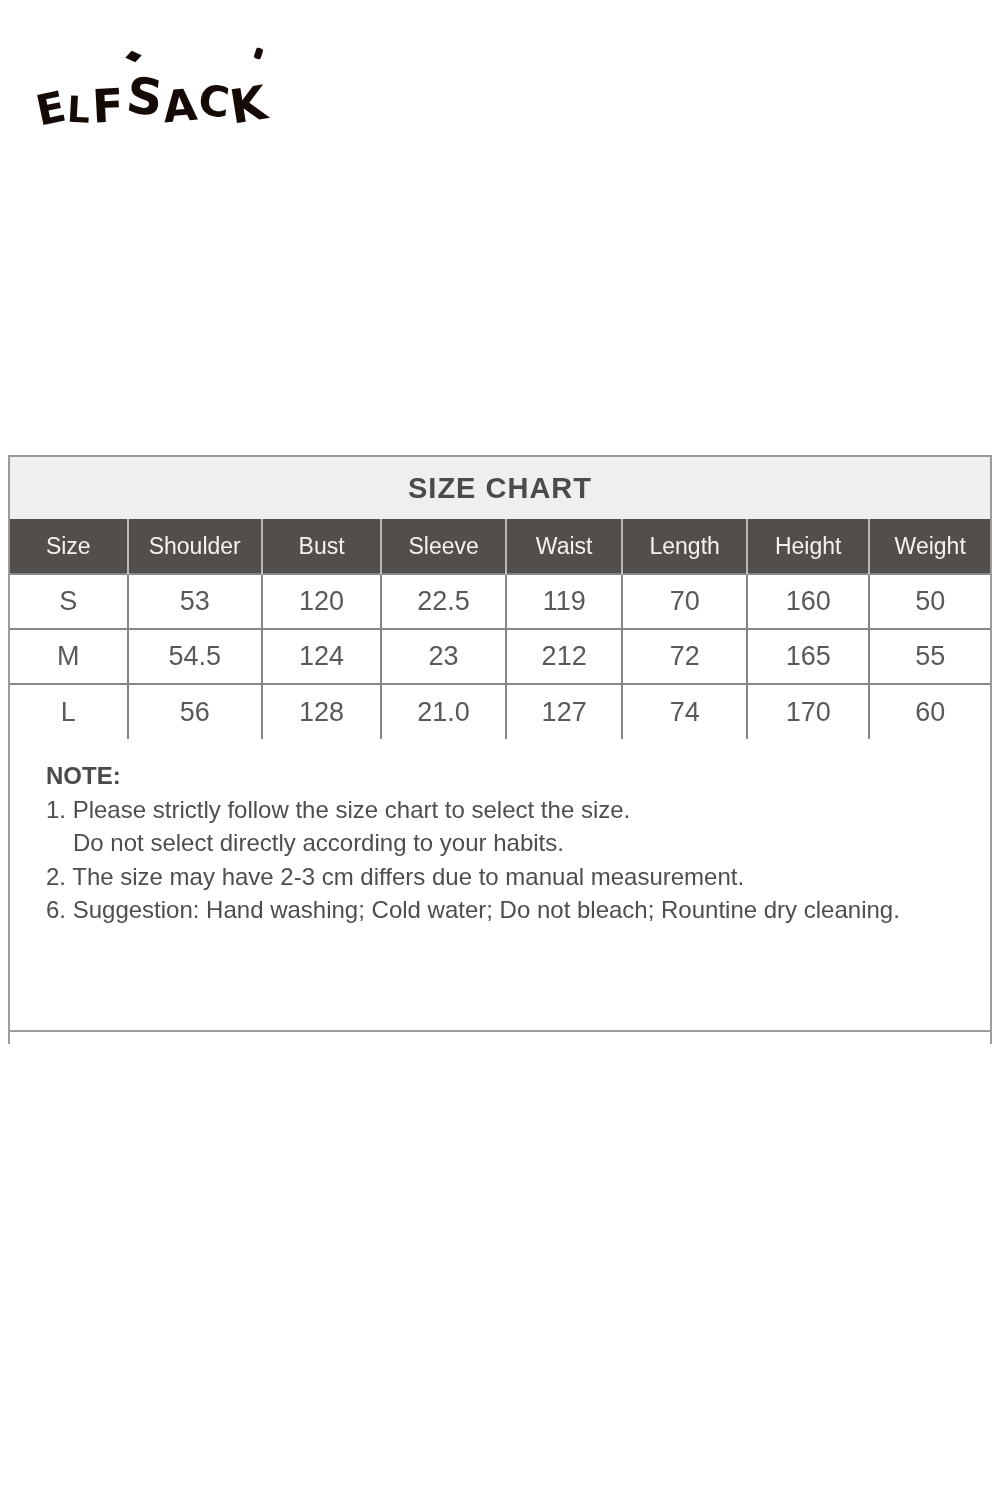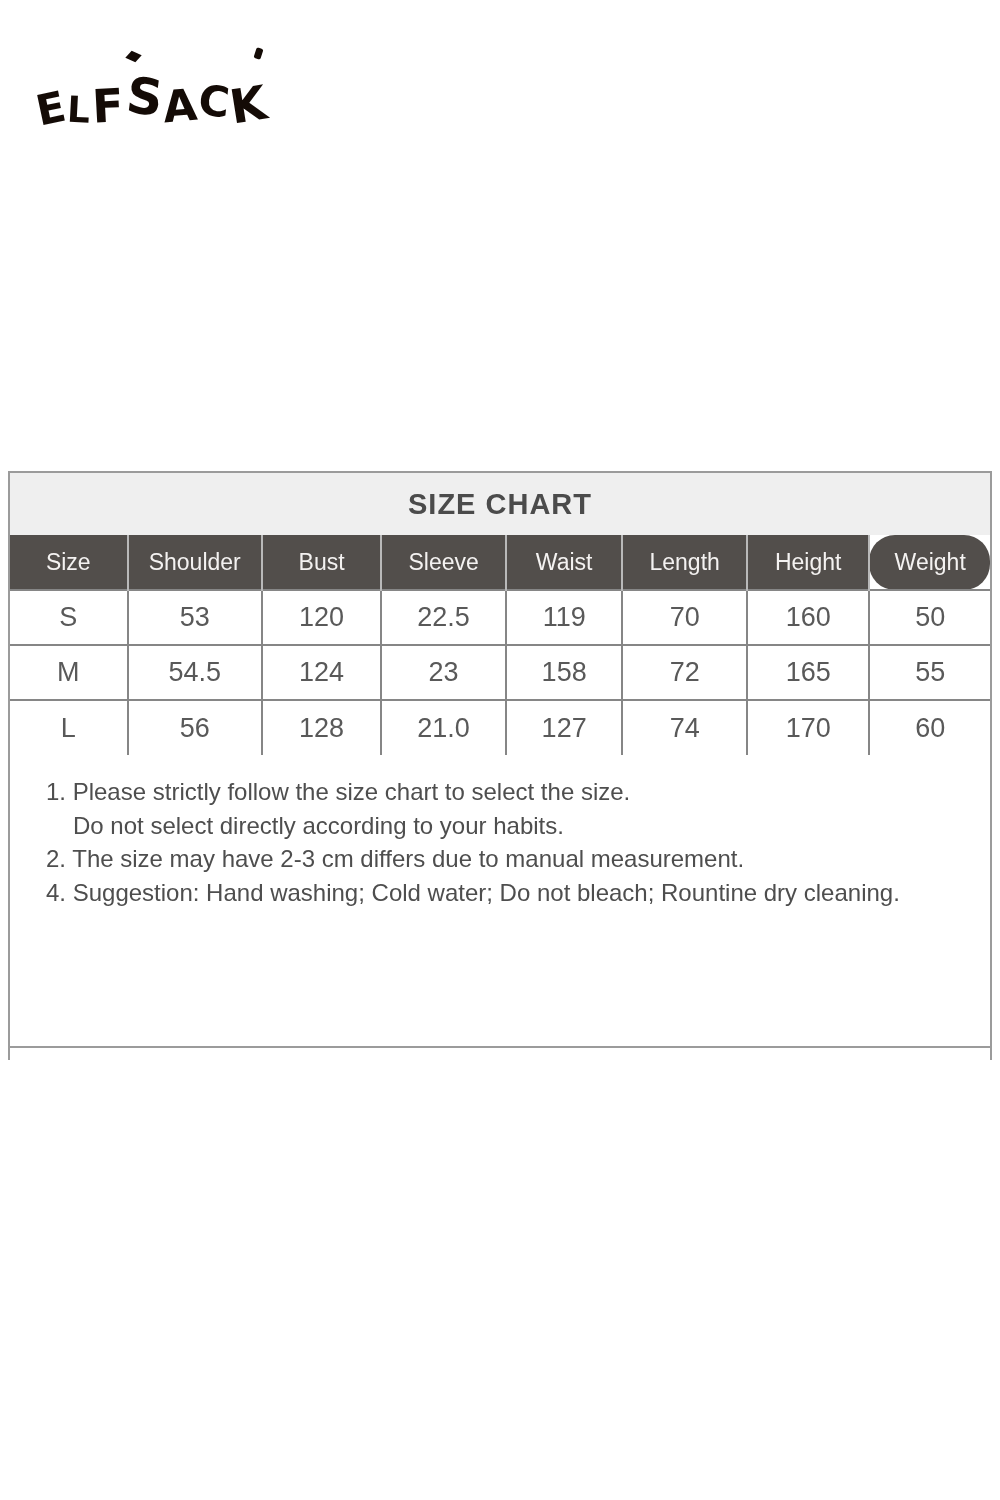--- a/index.html
+++ b/index.html
@@ -27,7 +27,7 @@
                   background:#140b06; border-radius:2px; transform:rotate(18deg); }
 
   
-  .sheet { position:absolute; left:8px; top:471px; width:984px; }
+  .sheet { position:absolute; left:8px; top:455px; width:984px; }
   .box   { border:2px solid #9b9b9b; }
 
   .banner { height:62px; background:#efefef; display:flex;

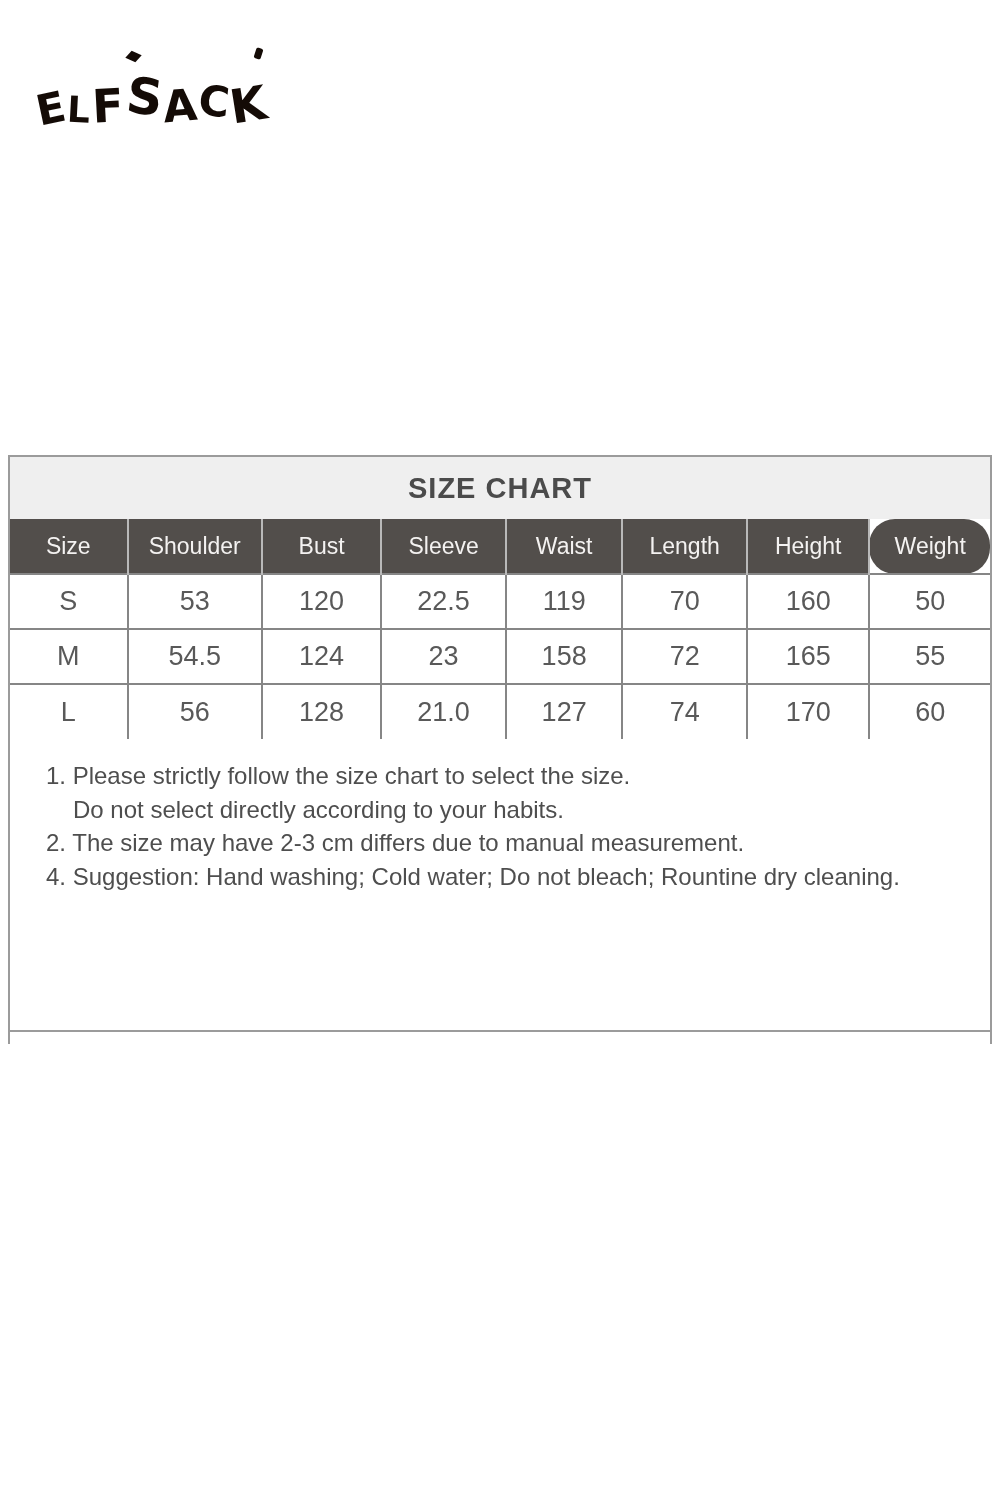--- a/index.html
+++ b/index.html
@@ -37,7 +37,7 @@
   table { width:100%; border-collapse:collapse; table-layout:fixed; }
   th { background:#524e4b; color:#f4f2f1; font-weight:normal; font-size:23px;
        height:55px; text-align:center; border-right:2px solid #b9b9b9; }
-  th:last-child { border-right:none;border-radius:26px; }
+  th:last-child { border-right:none; }
   td { background:#ffffff; color:#595959; font-size:27px; height:55px;
        text-align:center; border:2px solid #868686; }
   tr td:first-child { border-left:none; }

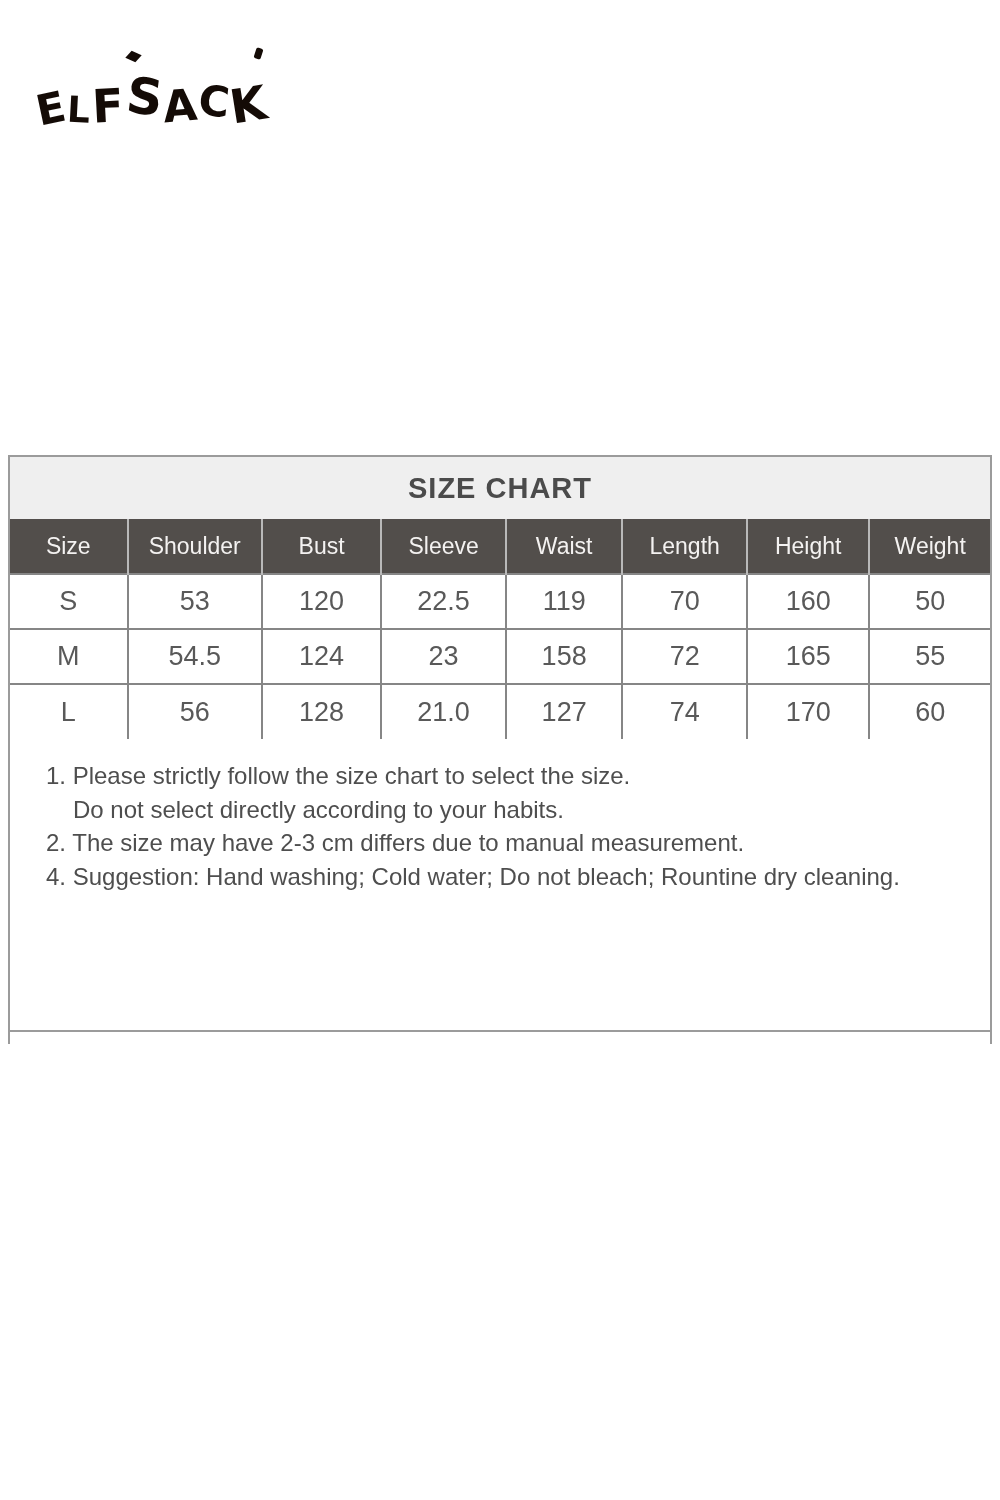--- a/index.html
+++ b/index.html
@@ -112,7 +112,7 @@
           <td>54.5</td>
           <td>124</td>
           <td>23</td>
-          <td>158</td>
+          <td>212</td>
           <td>72</td>
           <td>165</td>
           <td>55</td>

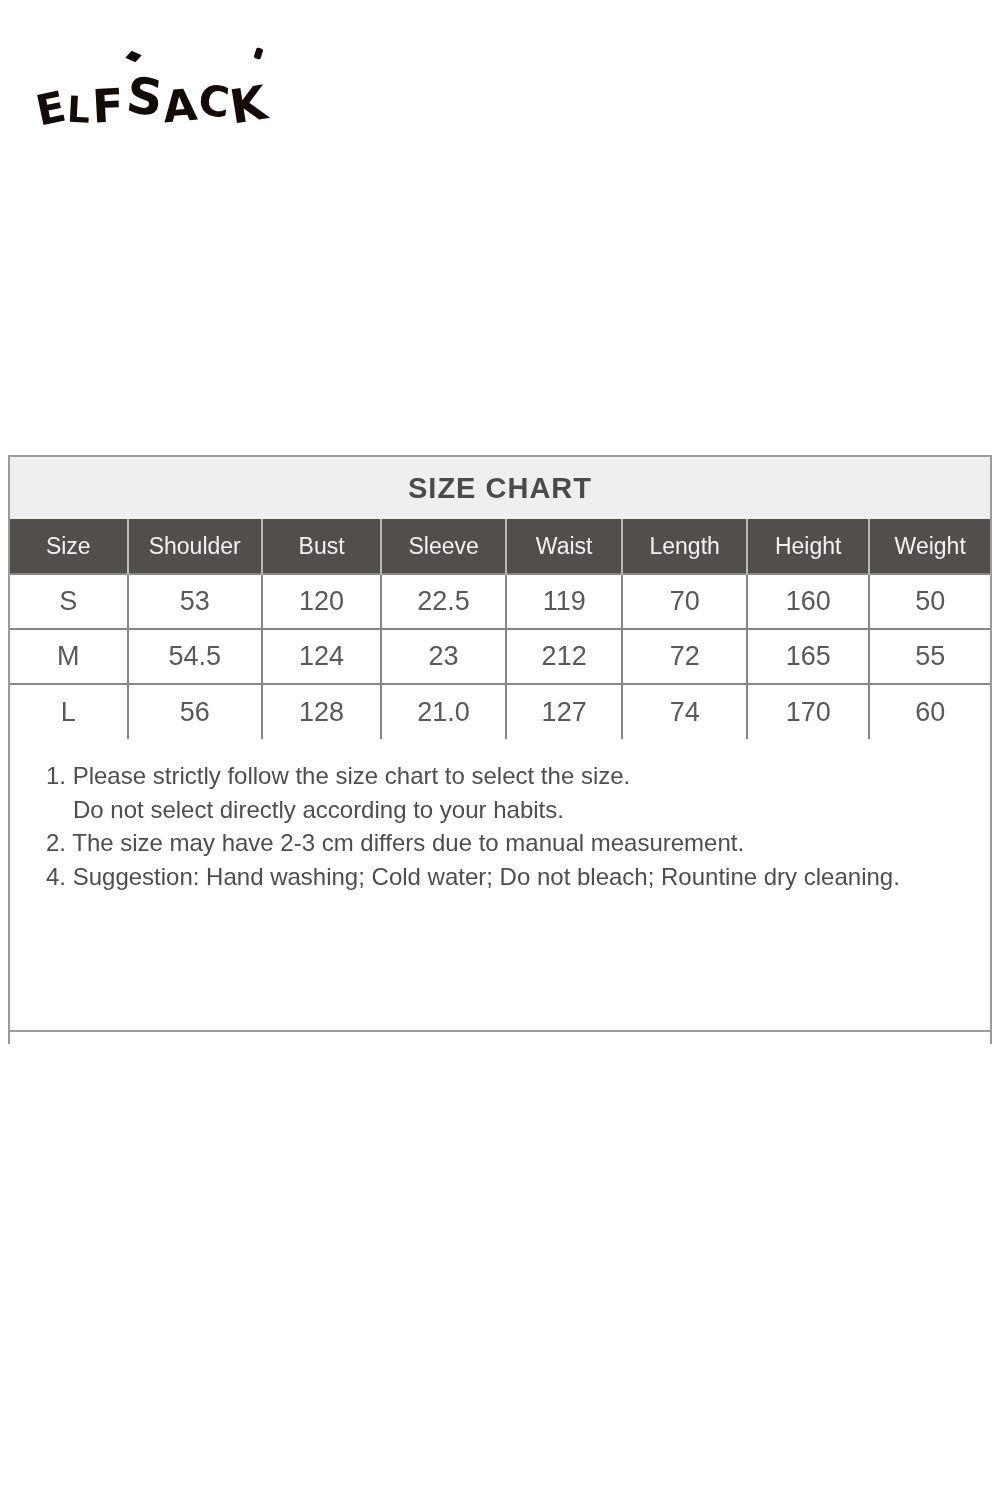--- a/index.html
+++ b/index.html
@@ -131,6 +131,7 @@
     </table>
 
     <div class="notes">
+      <div class="line note-title">NOTE:</div>
       <div class="line">1. Please strictly follow the size chart to select the size.</div>
       <div class="line indent">Do not select directly according to your habits.</div>
       <div class="line">2. The size may have 2-3 cm differs due to manual measurement.</div>

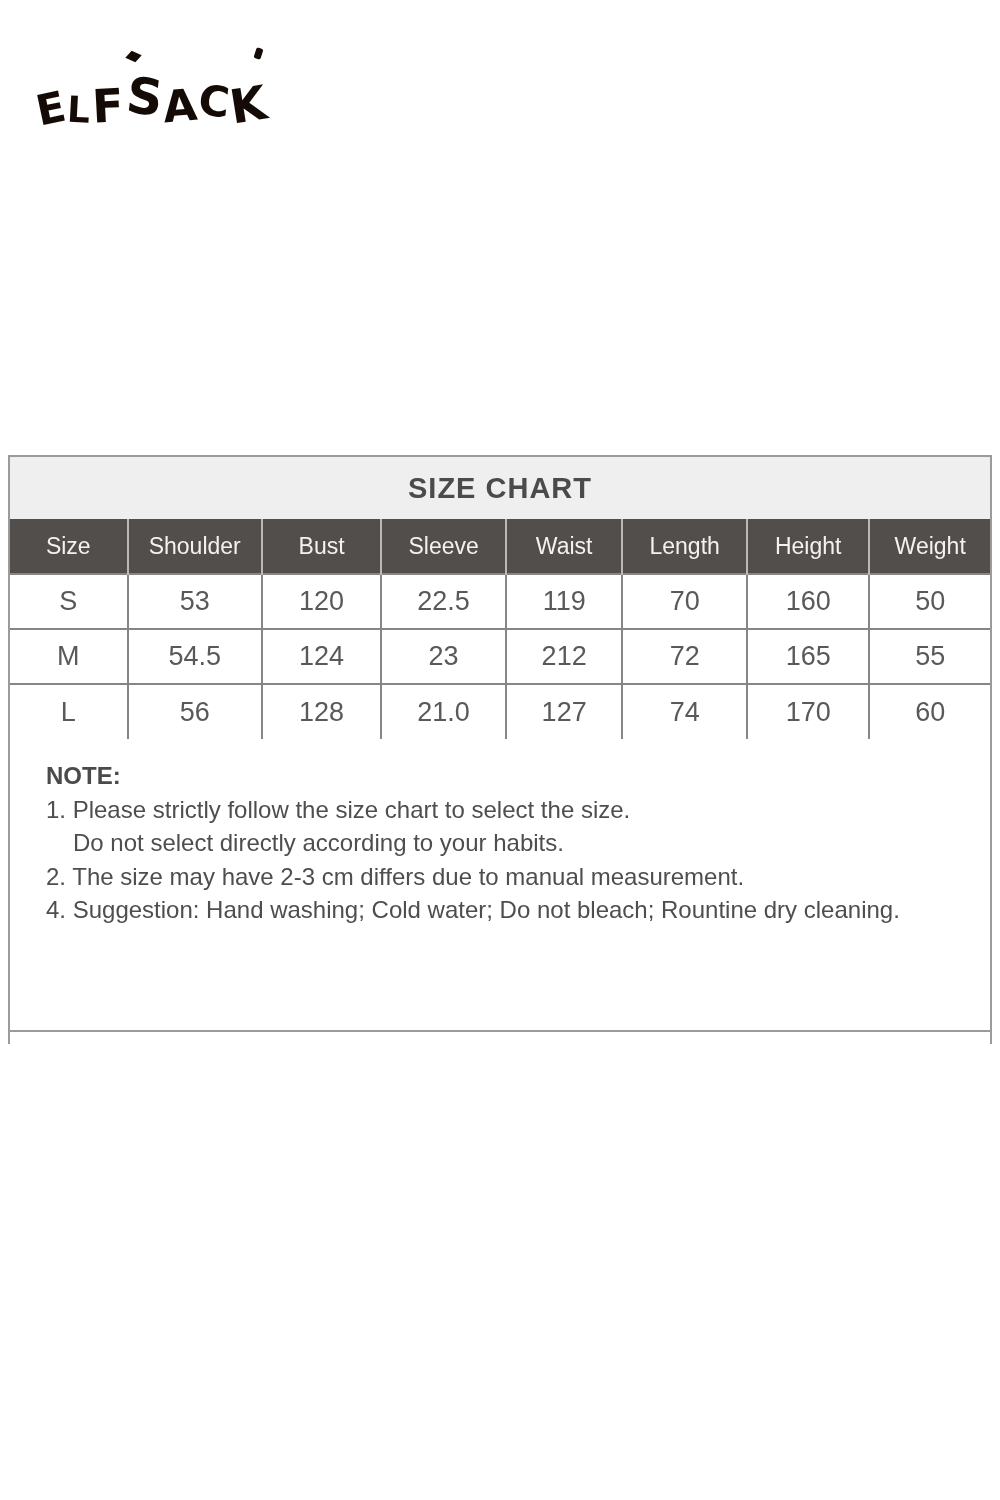--- a/index.html
+++ b/index.html
@@ -135,7 +135,7 @@
       <div class="line">1. Please strictly follow the size chart to select the size.</div>
       <div class="line indent">Do not select directly according to your habits.</div>
       <div class="line">2. The size may have 2-3 cm differs due to manual measurement.</div>
-      <div class="line">4. Suggestion: Hand washing; Cold water; Do not bleach; Rountine dry cleaning.</div>
+      <div class="line">6. Suggestion: Hand washing; Cold water; Do not bleach; Rountine dry cleaning.</div>
     </div>
 
   </div>

